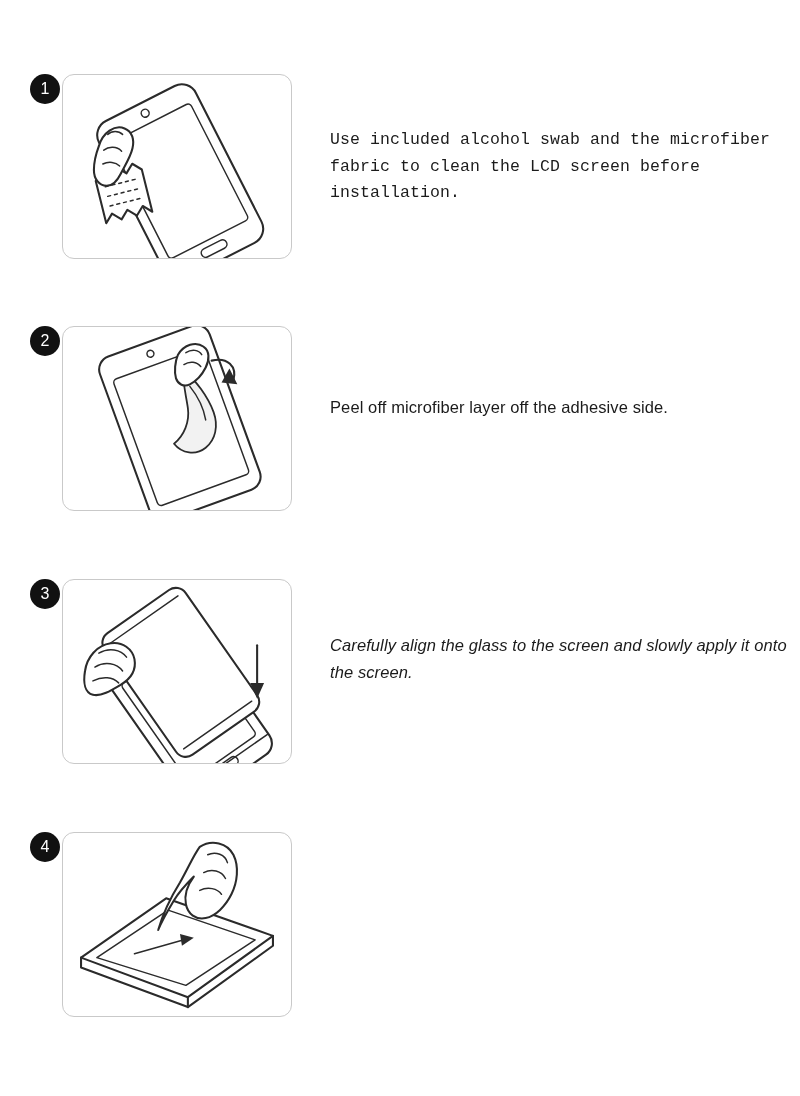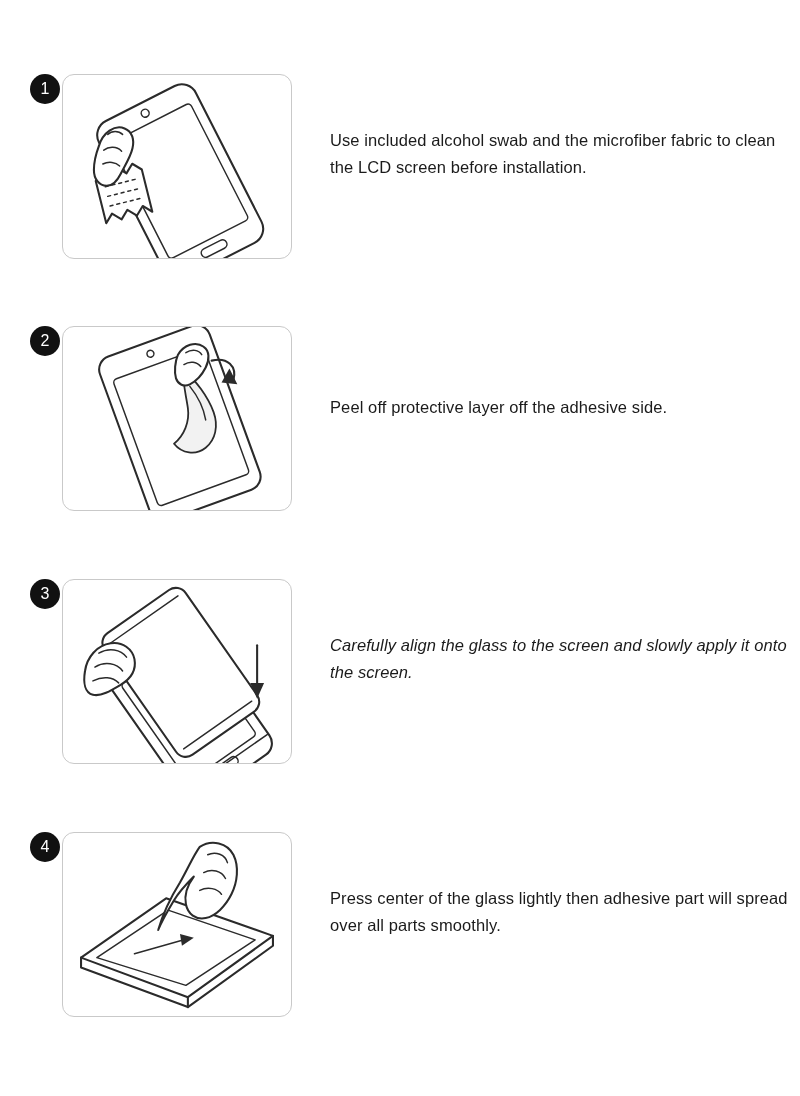--- a/index.html
+++ b/index.html
@@ -73,7 +73,7 @@
     letter-spacing: 0.1px;
   }
   
-  .step-1 .caption { top: 75px; }
+  .step-1 .caption { top: 75px; font-family: Liberation Mono, monospace; }
   .step-2 .caption { top: 90px; }
   .step-3 .caption { top: 75px; font-style: italic; }
   .step-4 .caption { top: 75px; }

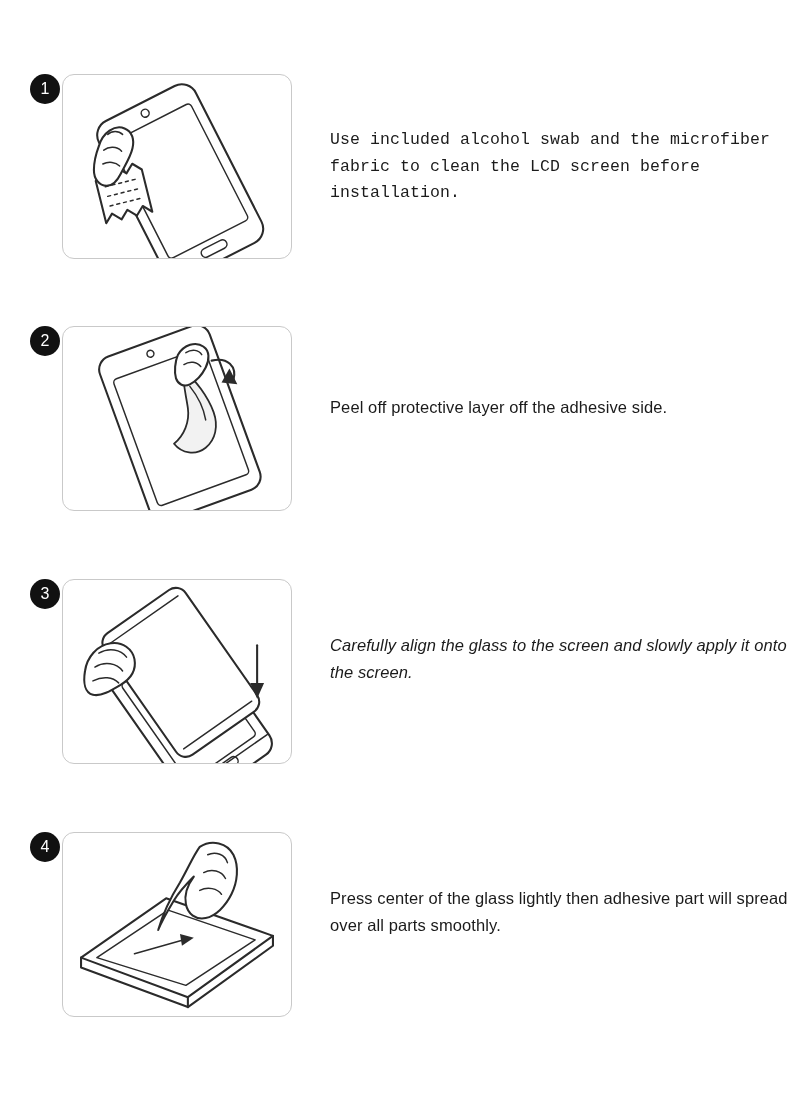--- a/index.html
+++ b/index.html
@@ -150,7 +150,7 @@
       </svg>
     </div>
 
-    <div class="caption">Peel off protective layer off the adhesive side.</div>
+    <div class="caption">Peel off microfiber layer off the adhesive side.</div>
   </div>
 
   <div class="step step-3">

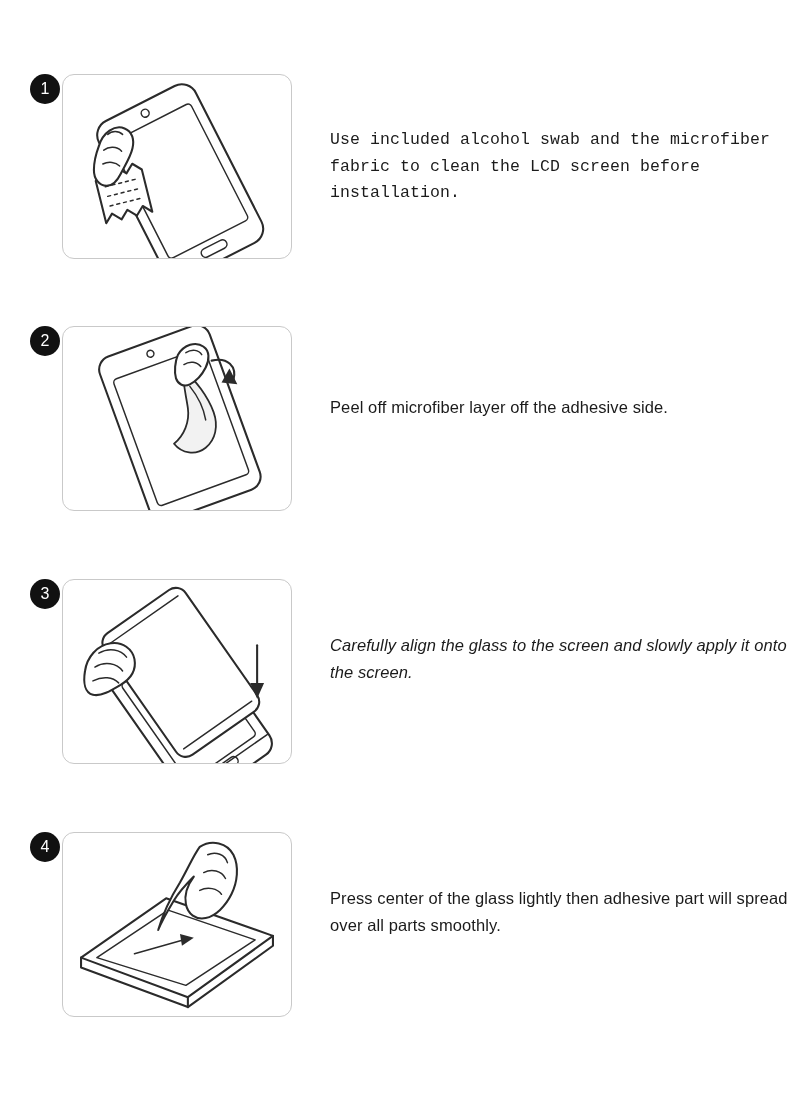--- a/index.html
+++ b/index.html
@@ -211,7 +211,6 @@
       </svg>
     </div>
 
-    <div class="caption">Press center of the glass lightly then adhesive part will spread over all parts smoothly.</div>
   </div>
 
 </div>

